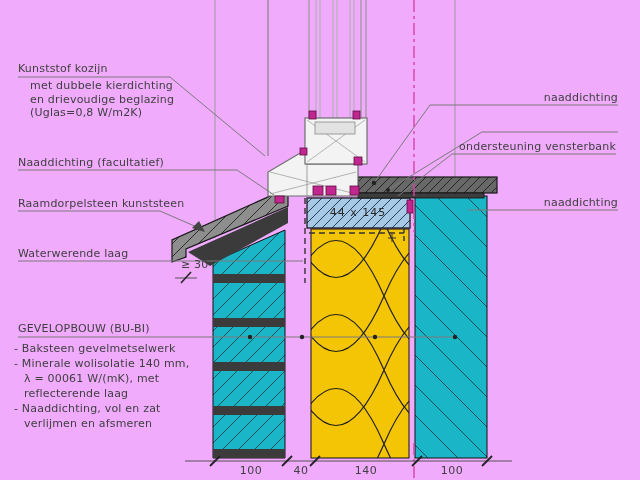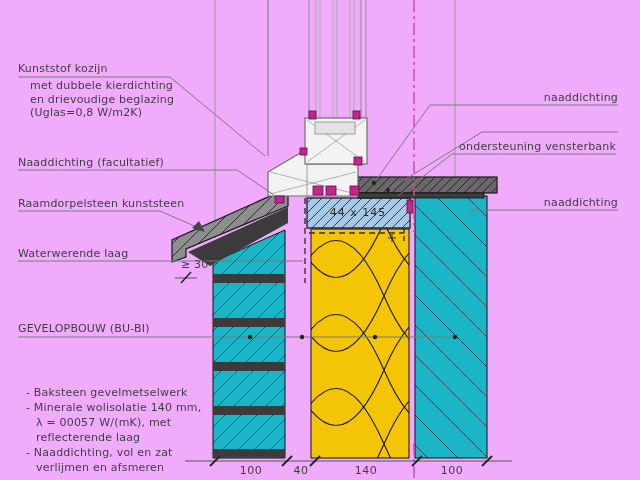--- a/index.html
+++ b/index.html
@@ -178,7 +178,7 @@
 <div class="lbl" style="left:18px;top:247px;">Waterwerende laag</div>
 
 <div class="lbl heading" style="left:18px;top:322px;">GEVELOPBOUW (BU-BI)</div>
-<div class="lbl list" style="left:26px;top:341px;margin-top:44px;">
+<div class="lbl list" style="left:14px;top:341px;">
   <div class="item">- Baksteen gevelmetselwerk</div>
   <div class="item">- Minerale wolisolatie 140 mm,</div>
   <div class="cont">λ = 00057 W/(mK), met</div>

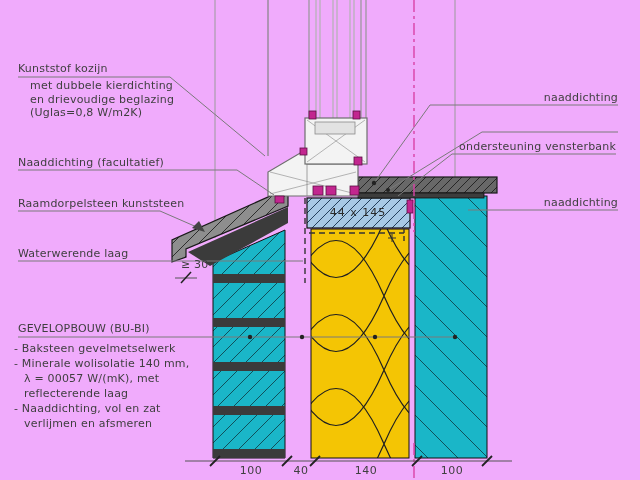--- a/index.html
+++ b/index.html
@@ -181,7 +181,7 @@
 <div class="lbl list" style="left:14px;top:341px;">
   <div class="item">- Baksteen gevelmetselwerk</div>
   <div class="item">- Minerale wolisolatie 140 mm,</div>
-  <div class="cont">λ = 00057 W/(mK), met</div>
+  <div class="cont">λ = 00061 W/(mK), met</div>
   <div class="cont">reflecterende laag</div>
   <div class="item">- Naaddichting, vol en zat</div>
   <div class="cont">verlijmen en afsmeren</div>

